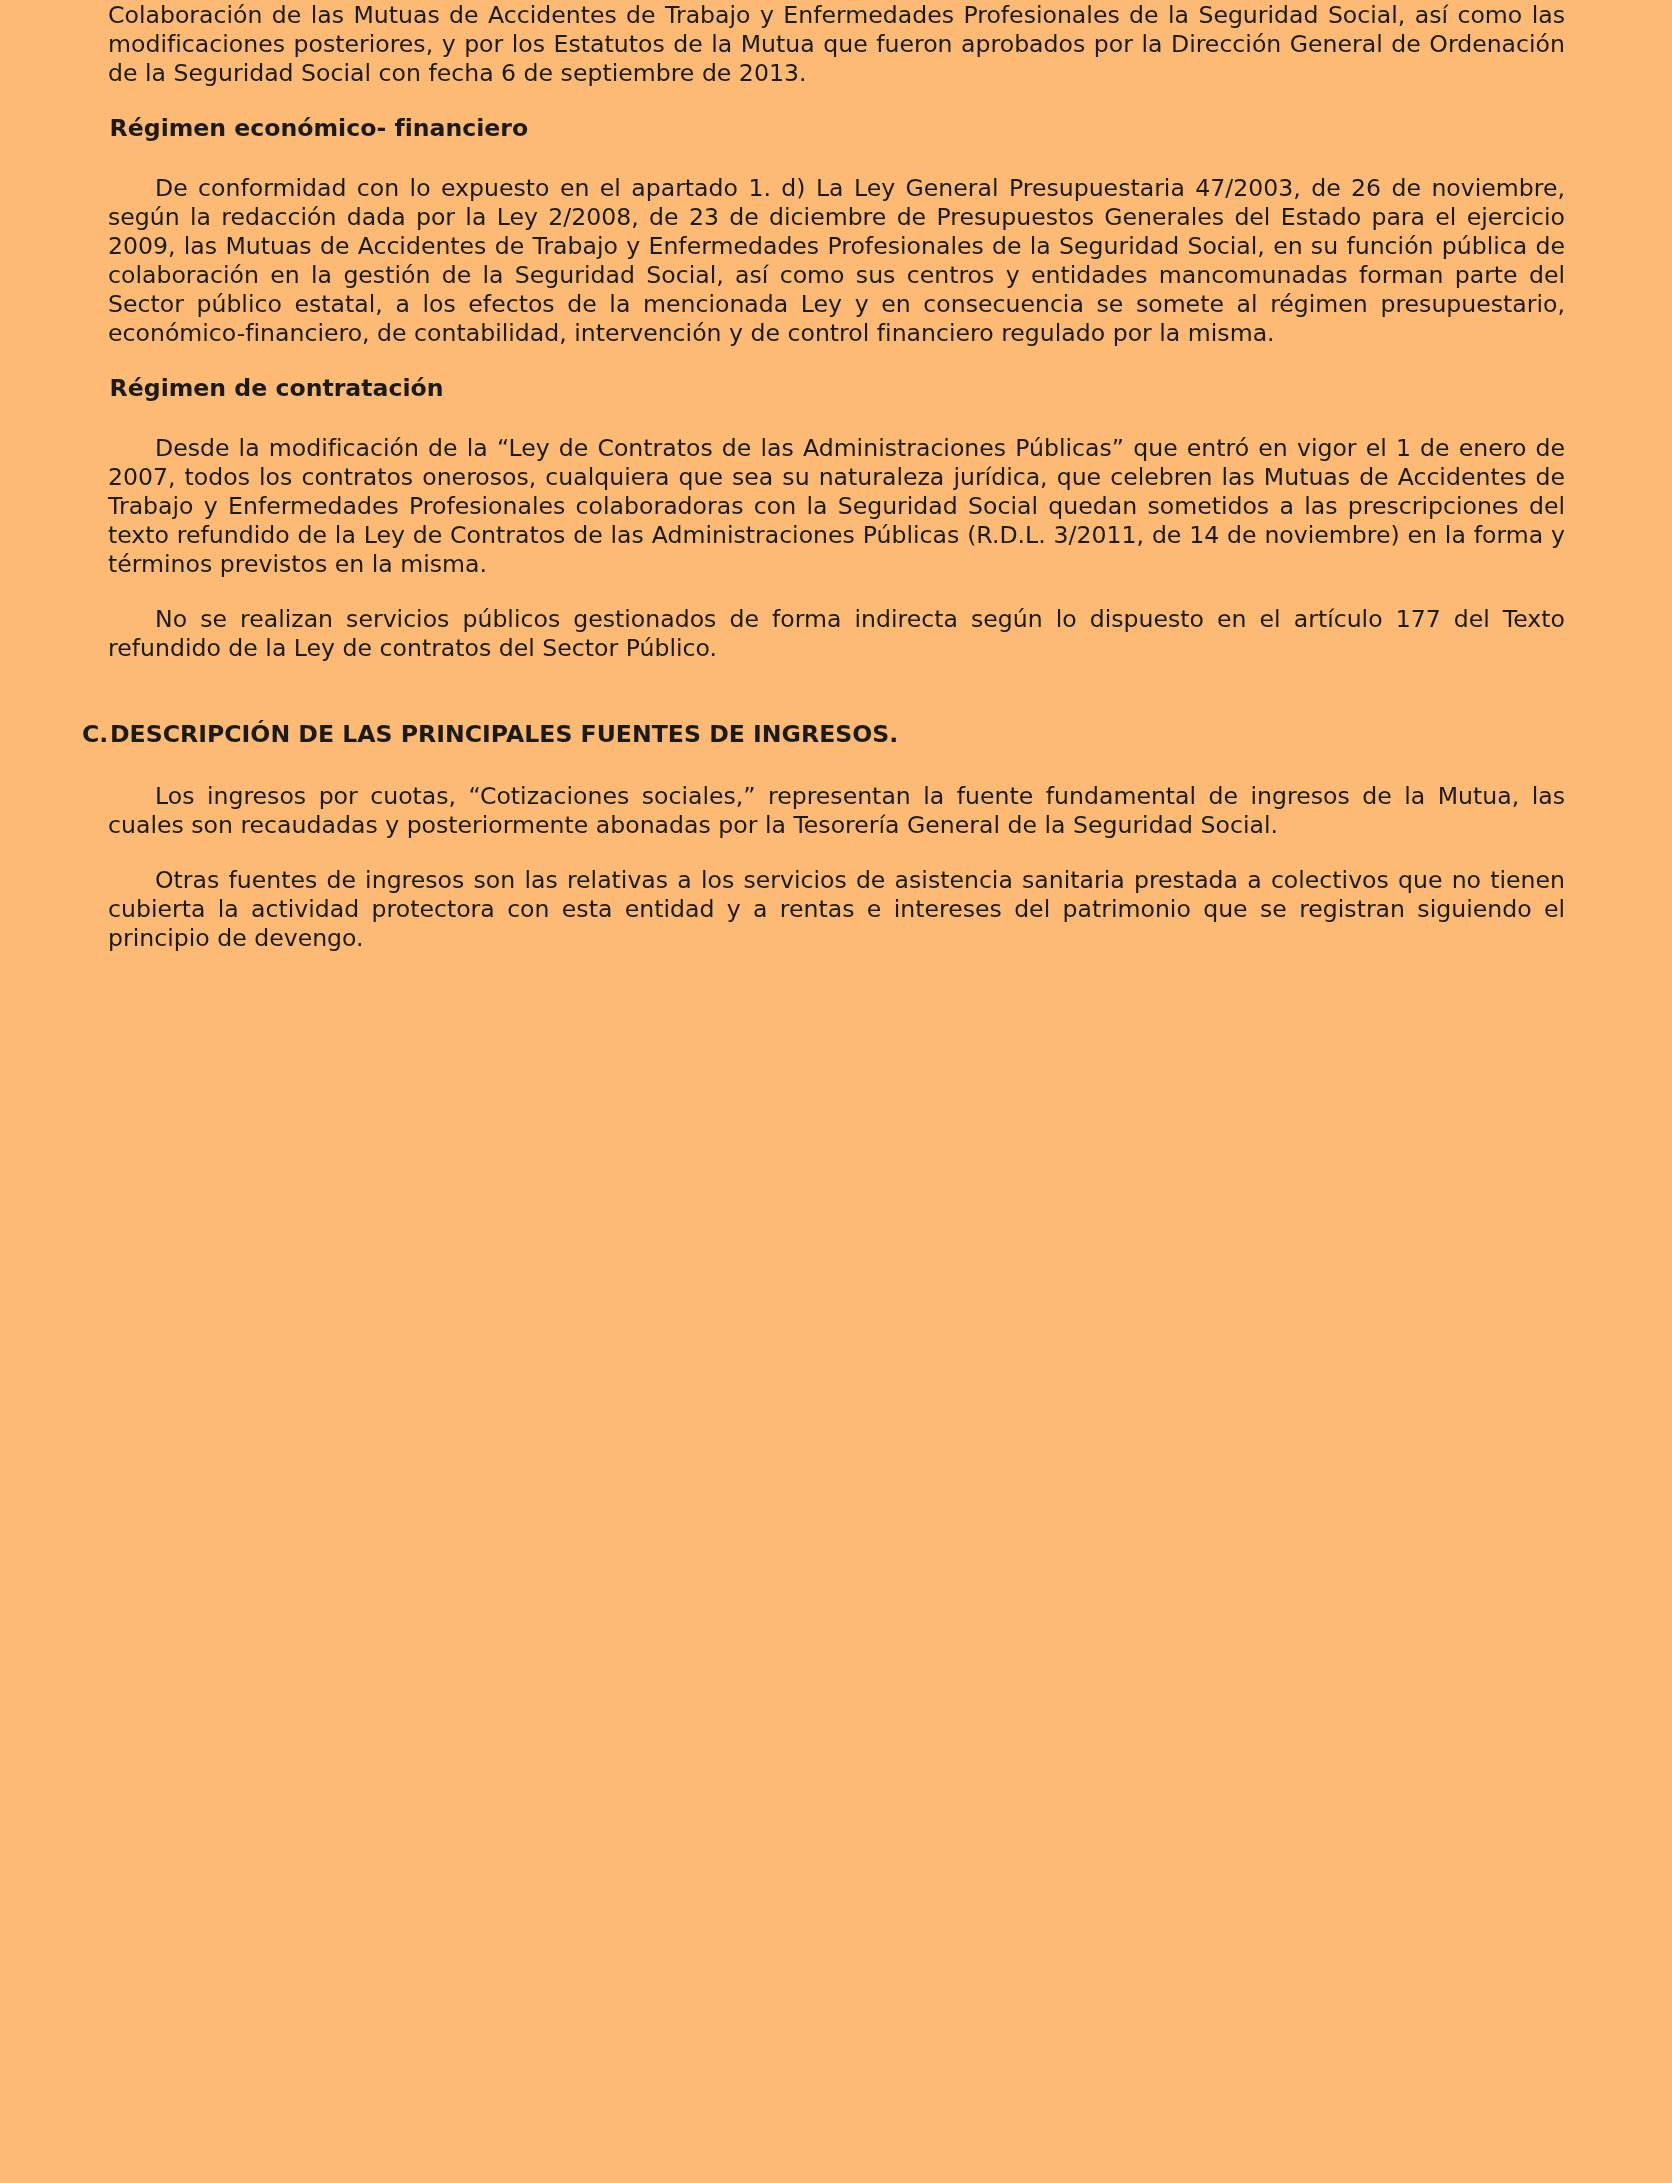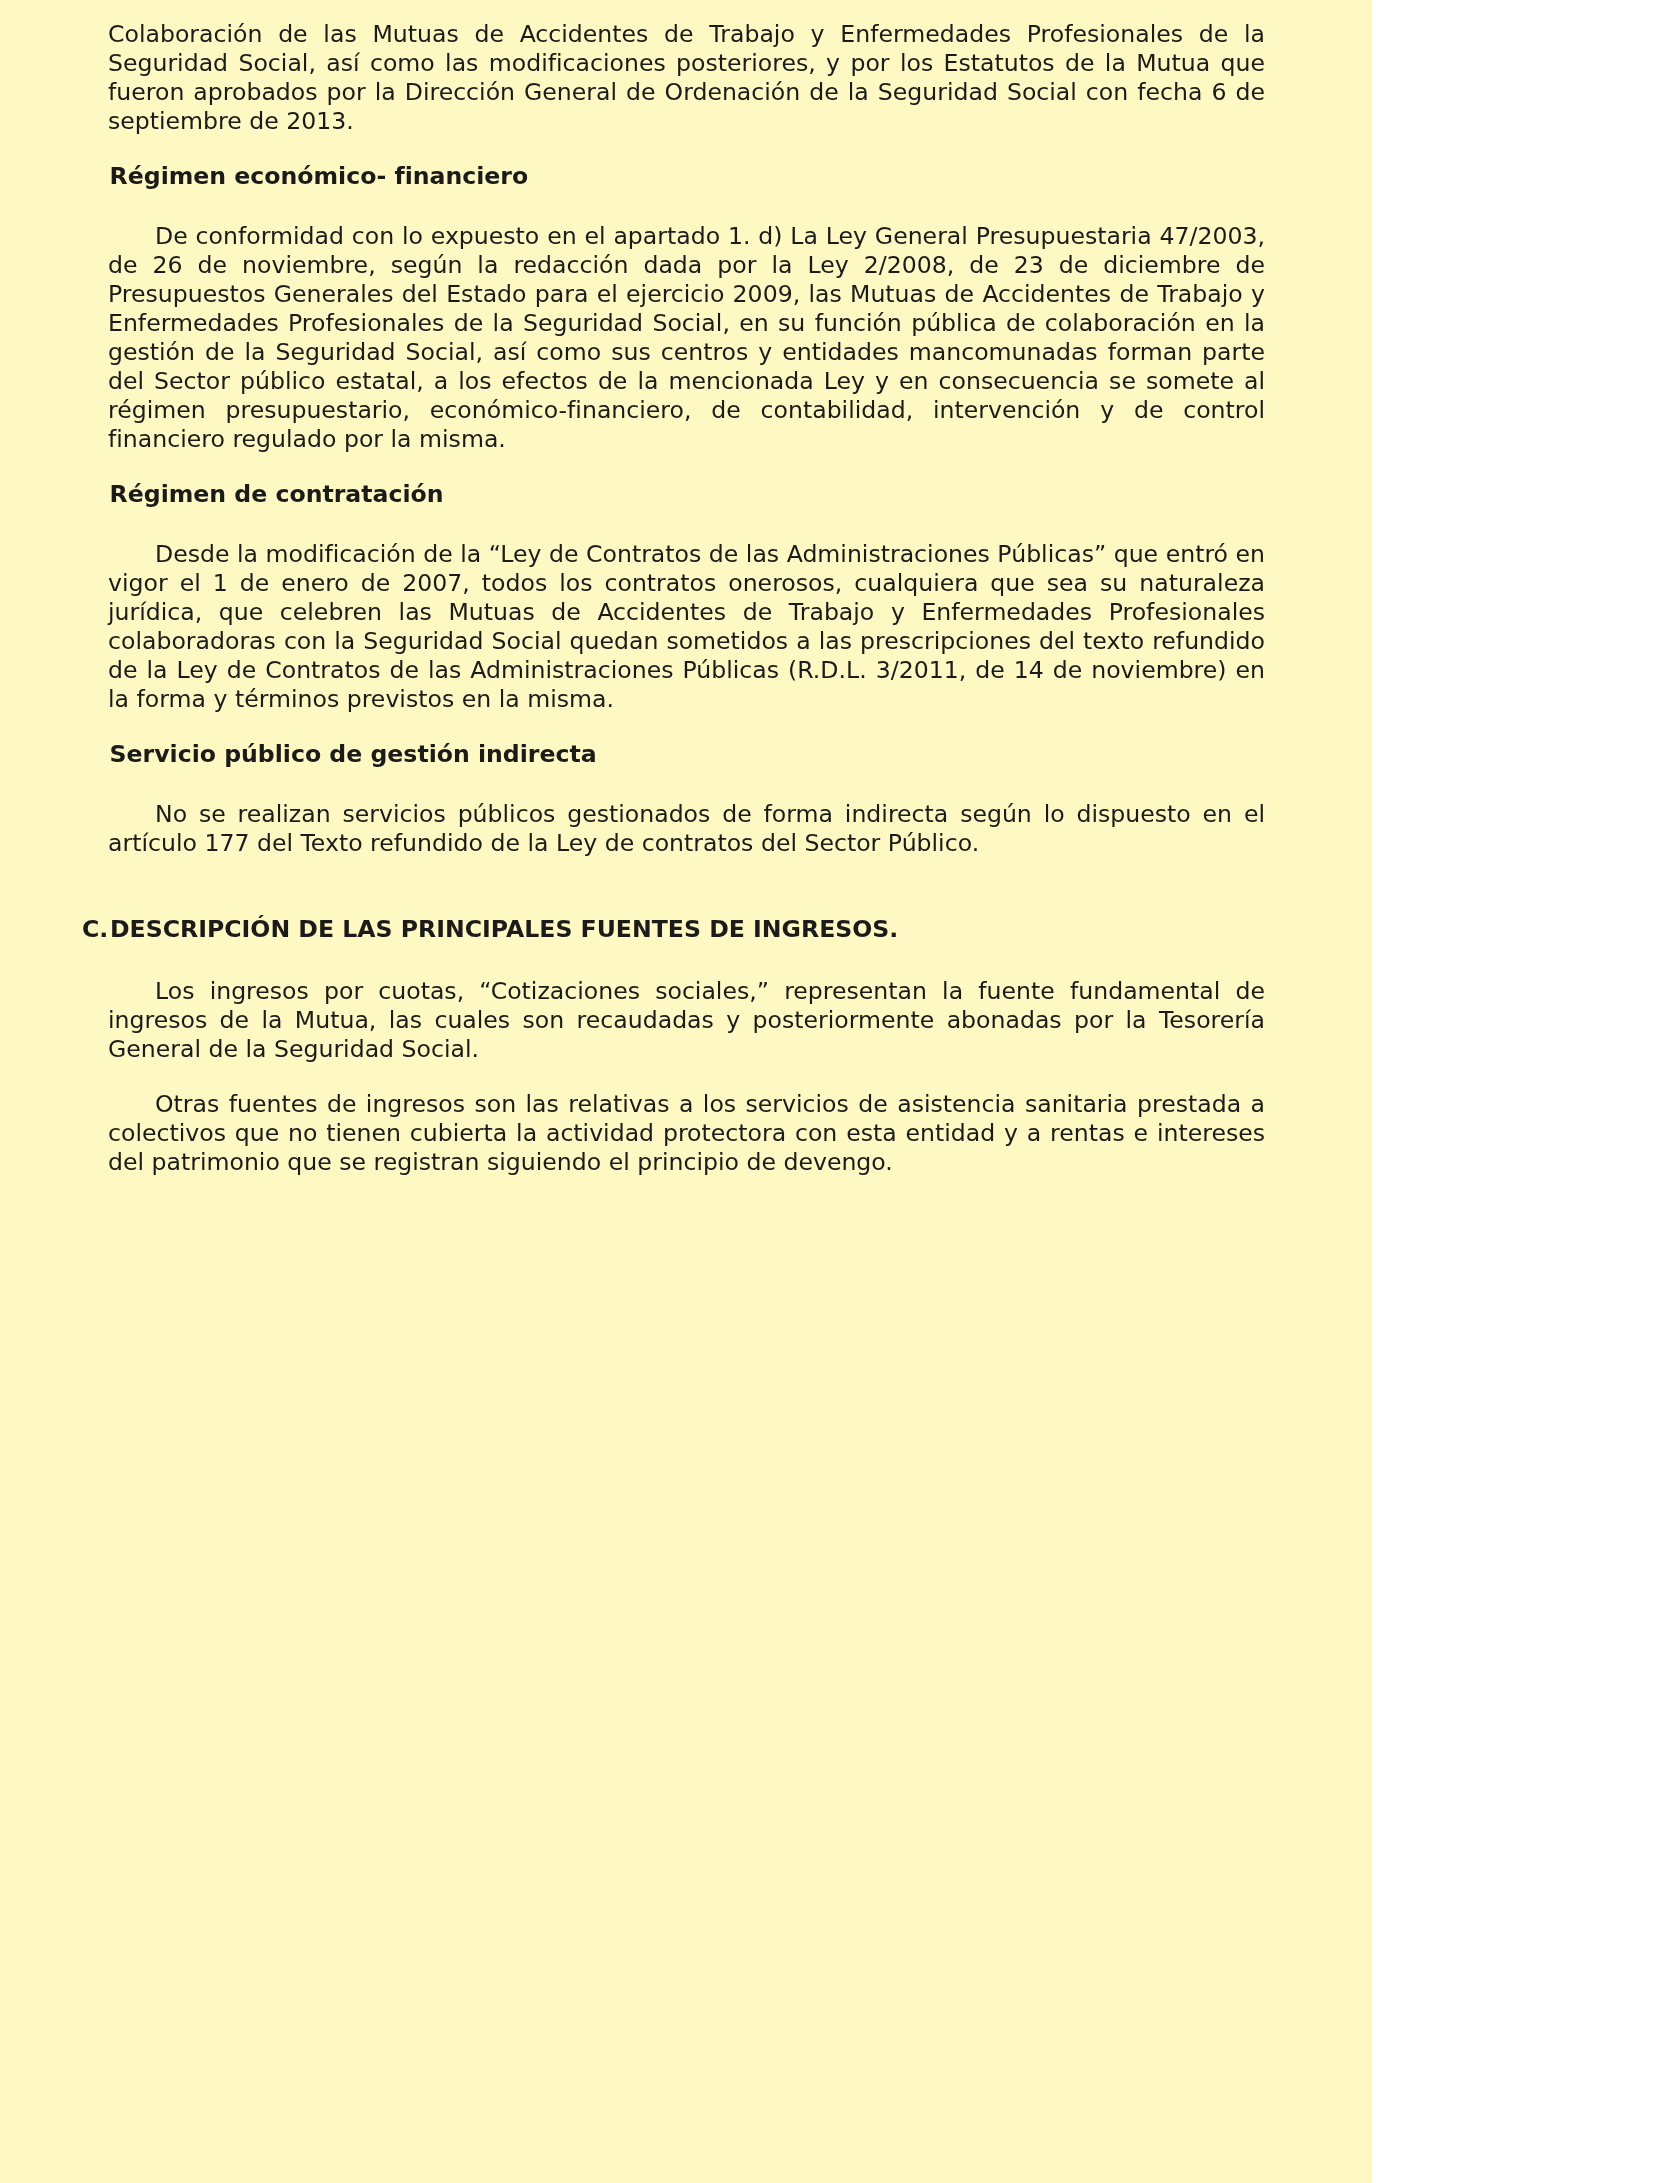--- a/index.html
+++ b/index.html
@@ -13,10 +13,10 @@
     font-family: "DejaVu Sans", sans-serif;
   }
   .page {
-    width: 1372px;
+    width: 1672px;
     min-height: 2183px;
-    padding: 20px 107px 63px 108px;
-    background: #fef9c3;
+    padding: 1px 107px 63px 108px;
+    background: #fdba74;
   }
   .para {
     font-size: 23.6px;

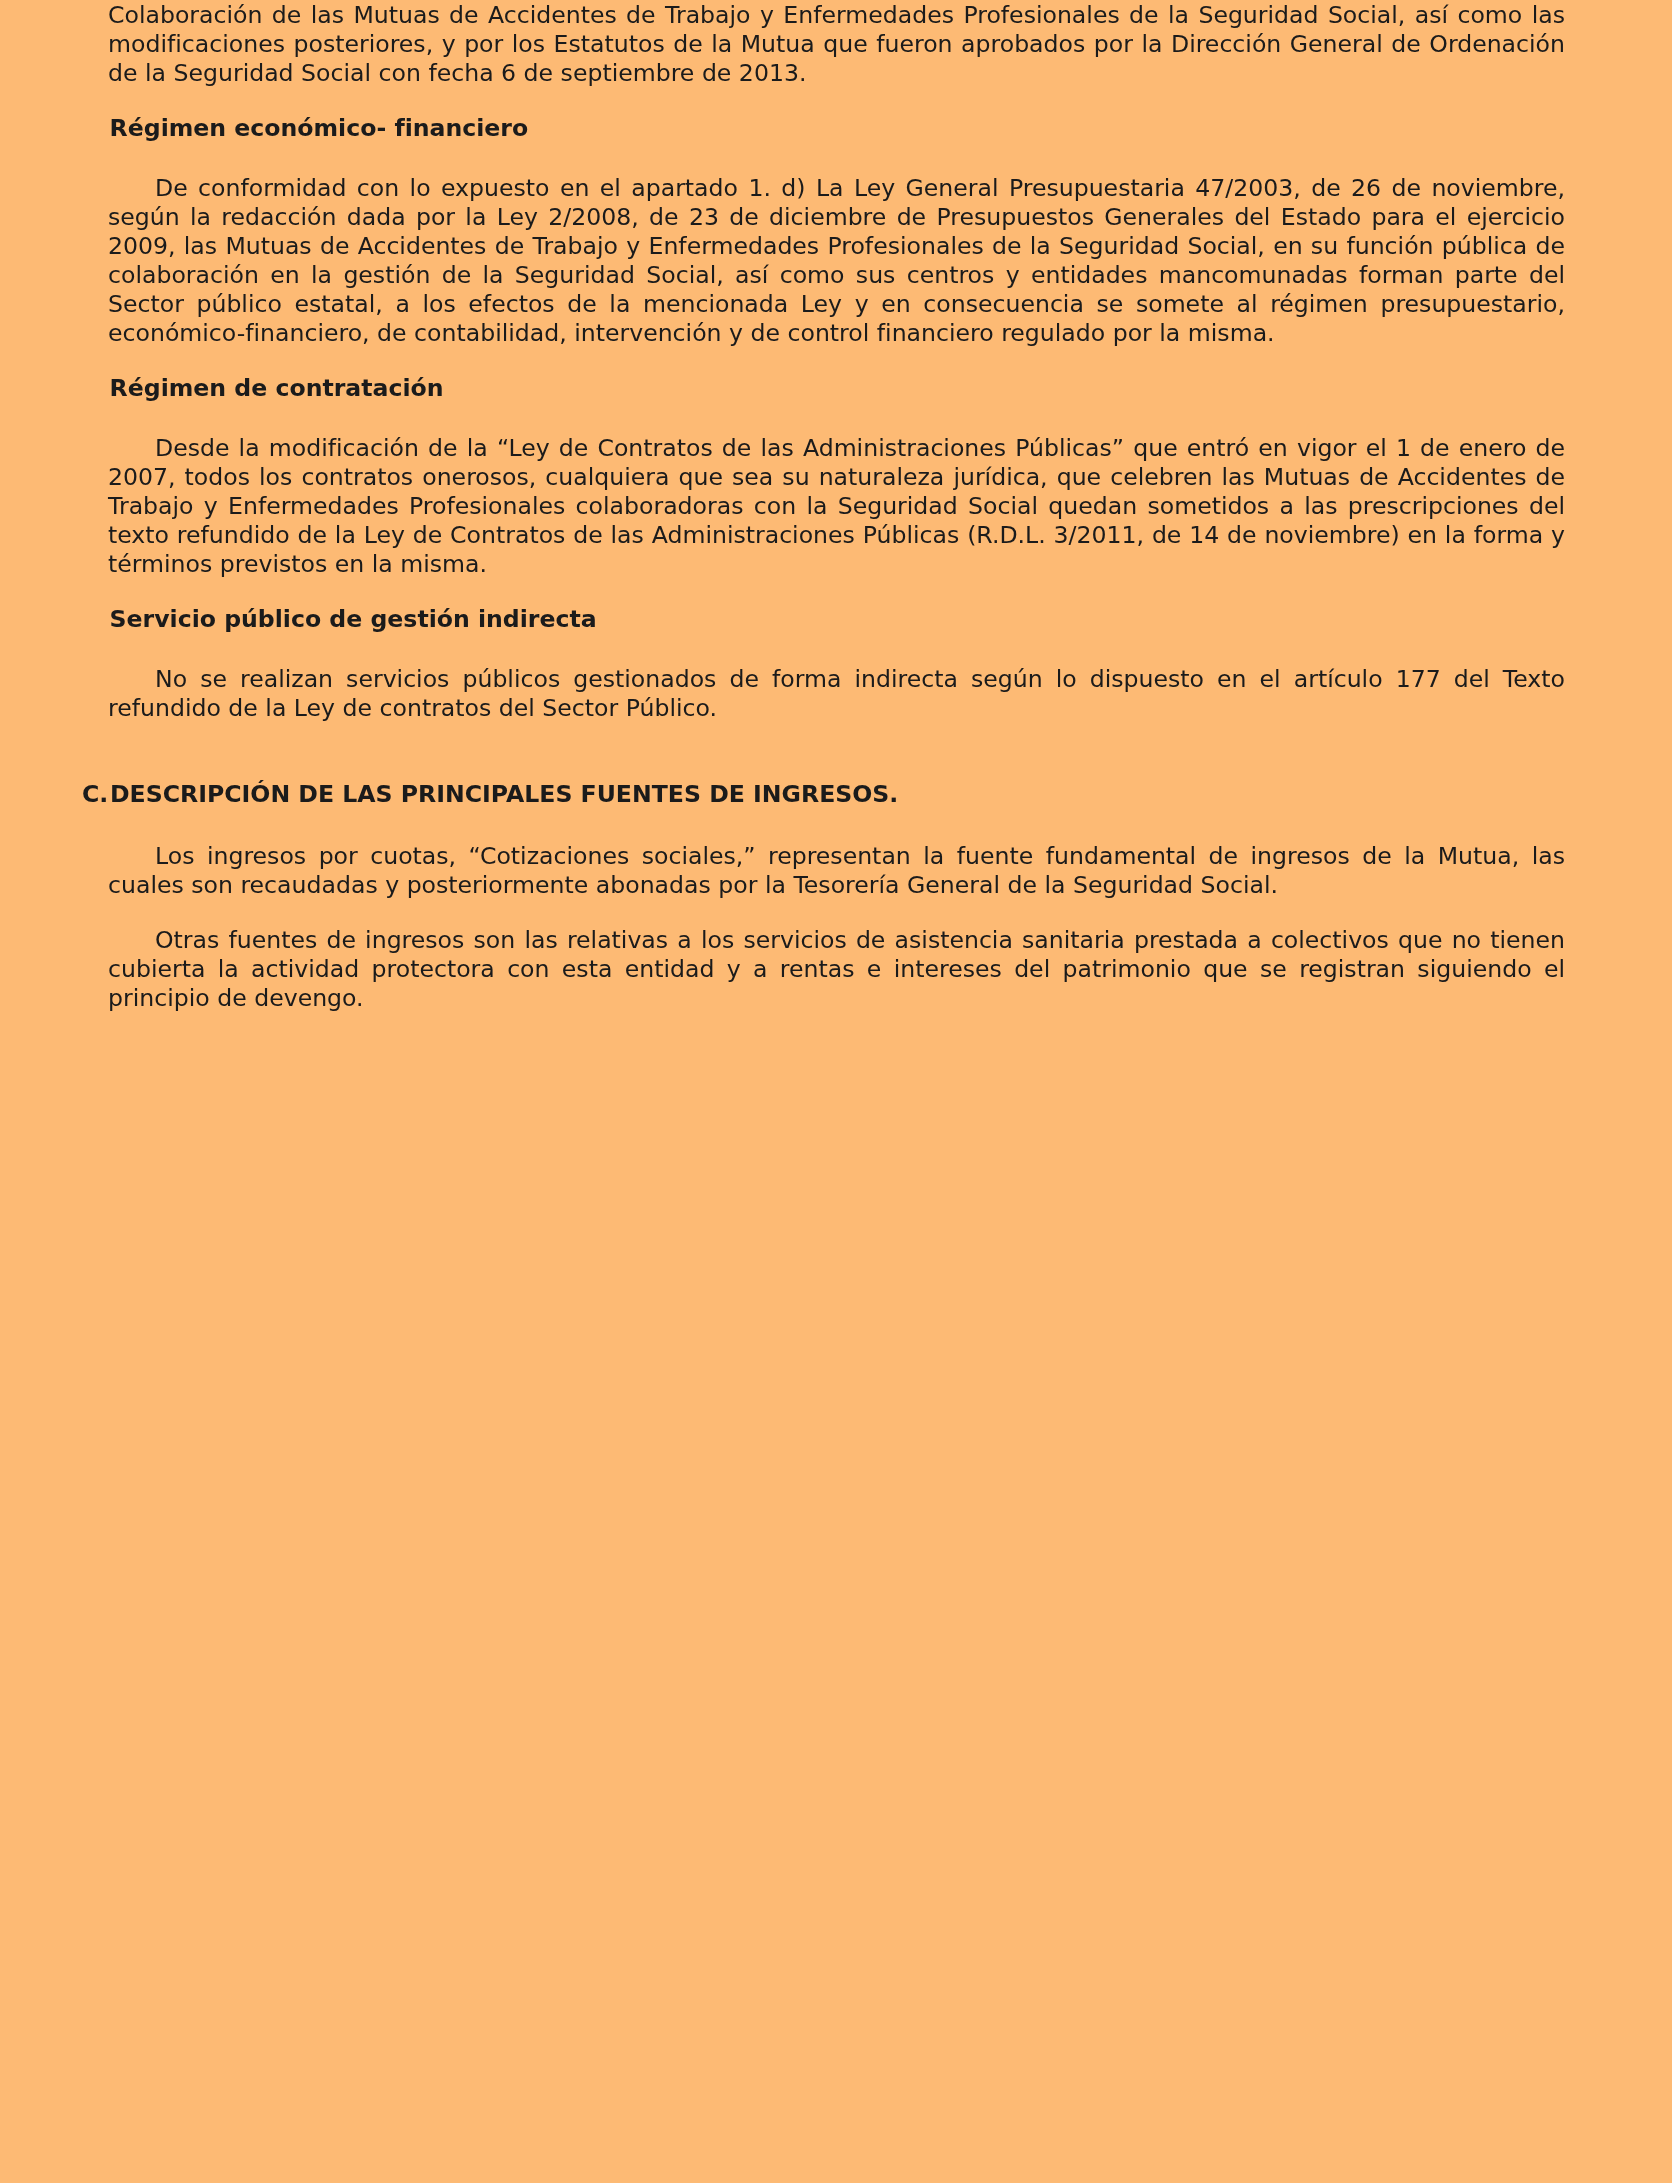--- a/index.html
+++ b/index.html
@@ -66,7 +66,6 @@
 
   <p class="para indent">Desde la modificación de la “Ley de Contratos de las Administraciones Públicas” que entró en vigor el 1 de enero de 2007, todos los contratos onerosos, cualquiera que sea su naturaleza jurídica, que celebren las Mutuas de Accidentes de Trabajo y Enfermedades Profesionales colaboradoras con la Seguridad Social quedan sometidos a las prescripciones del texto refundido de la Ley de Contratos de las Administraciones Públicas (R.D.L. 3/2011, de 14 de noviembre) en la forma y términos previstos en la misma.</p>
 
-  <h2 class="subheading">Servicio público de gestión indirecta</h2>
 
   <p class="para indent">No se realizan servicios públicos gestionados de forma indirecta según lo dispuesto en el artículo 177 del Texto refundido de la Ley de contratos del Sector Público.</p>
 

